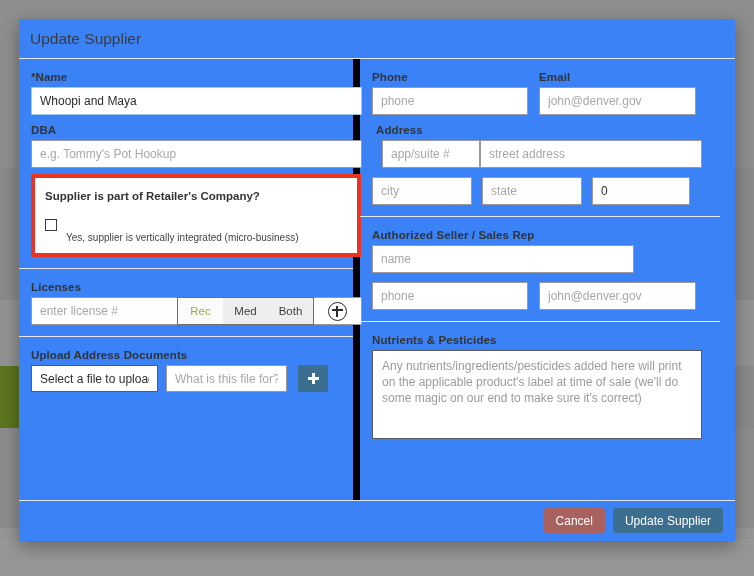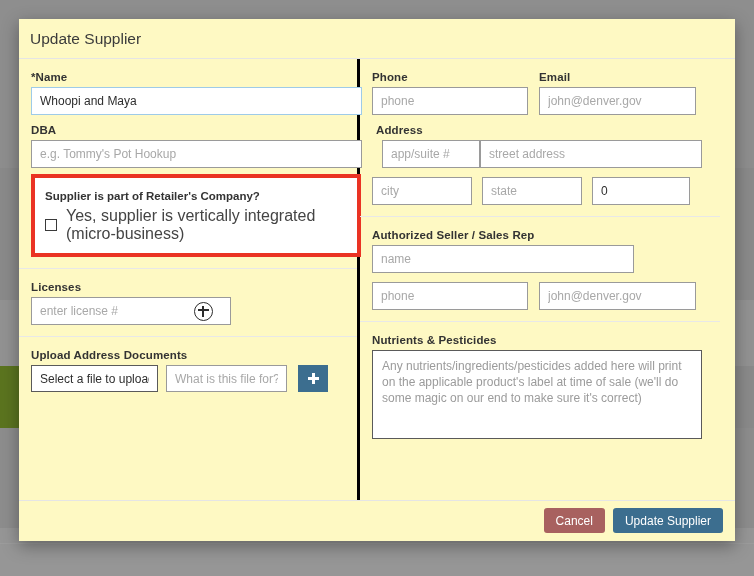--- a/index.html
+++ b/index.html
@@ -56,7 +56,7 @@
     top: 19px;
     width: 716px;
     height: 522px;
-    background: #fef9c3;
+    background: #3b82f6;
     box-shadow: 0 5px 16px rgba(0,0,0,0.35);
     box-sizing: border-box;
     overflow: hidden;

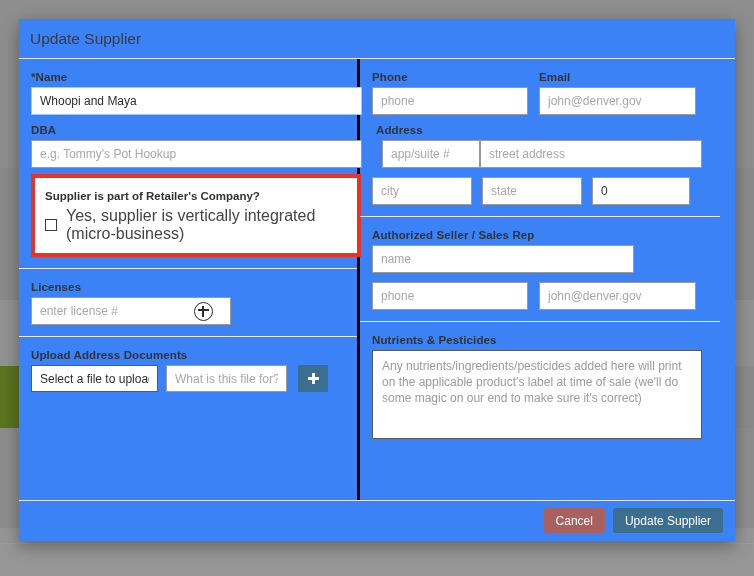--- a/index.html
+++ b/index.html
@@ -86,7 +86,7 @@
   }
   .col-left {
     width: 341px;
-    border-right: 3px solid #000000;
+    border-right: 7px solid #000000;
     padding: 0;
   }
   .col-right {

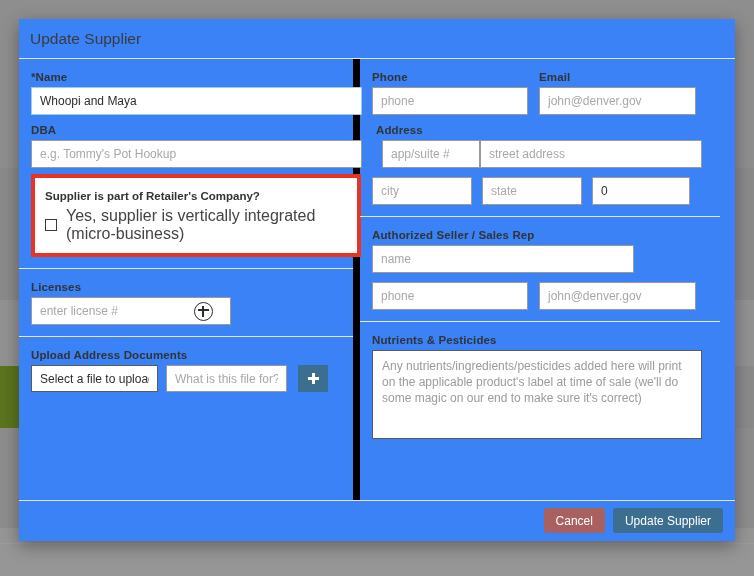--- a/index.html
+++ b/index.html
@@ -163,8 +163,9 @@
     flex: none;
   }
   .check-label {
-    font-size: 16px;
+    font-size: 10px;
     color: #444444;
+    margin-top: 25px;
   }
 
   

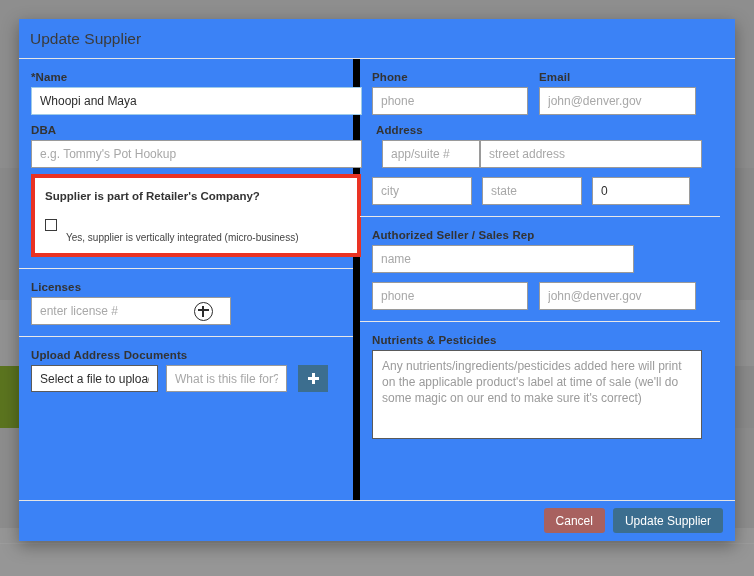--- a/index.html
+++ b/index.html
@@ -342,6 +342,11 @@
         <div class="field-label">Licenses</div>
         <div class="license-row">
           <input class="inp license-inp" type="text" placeholder="enter license #" style="">
+          <div class="seg">
+            <div class="seg-item active">Rec</div>
+            <div class="seg-item">Med</div>
+            <div class="seg-item">Both</div>
+          </div>
           <div class="addbtn">
             <span class="circle-plus"></span>
           </div>

